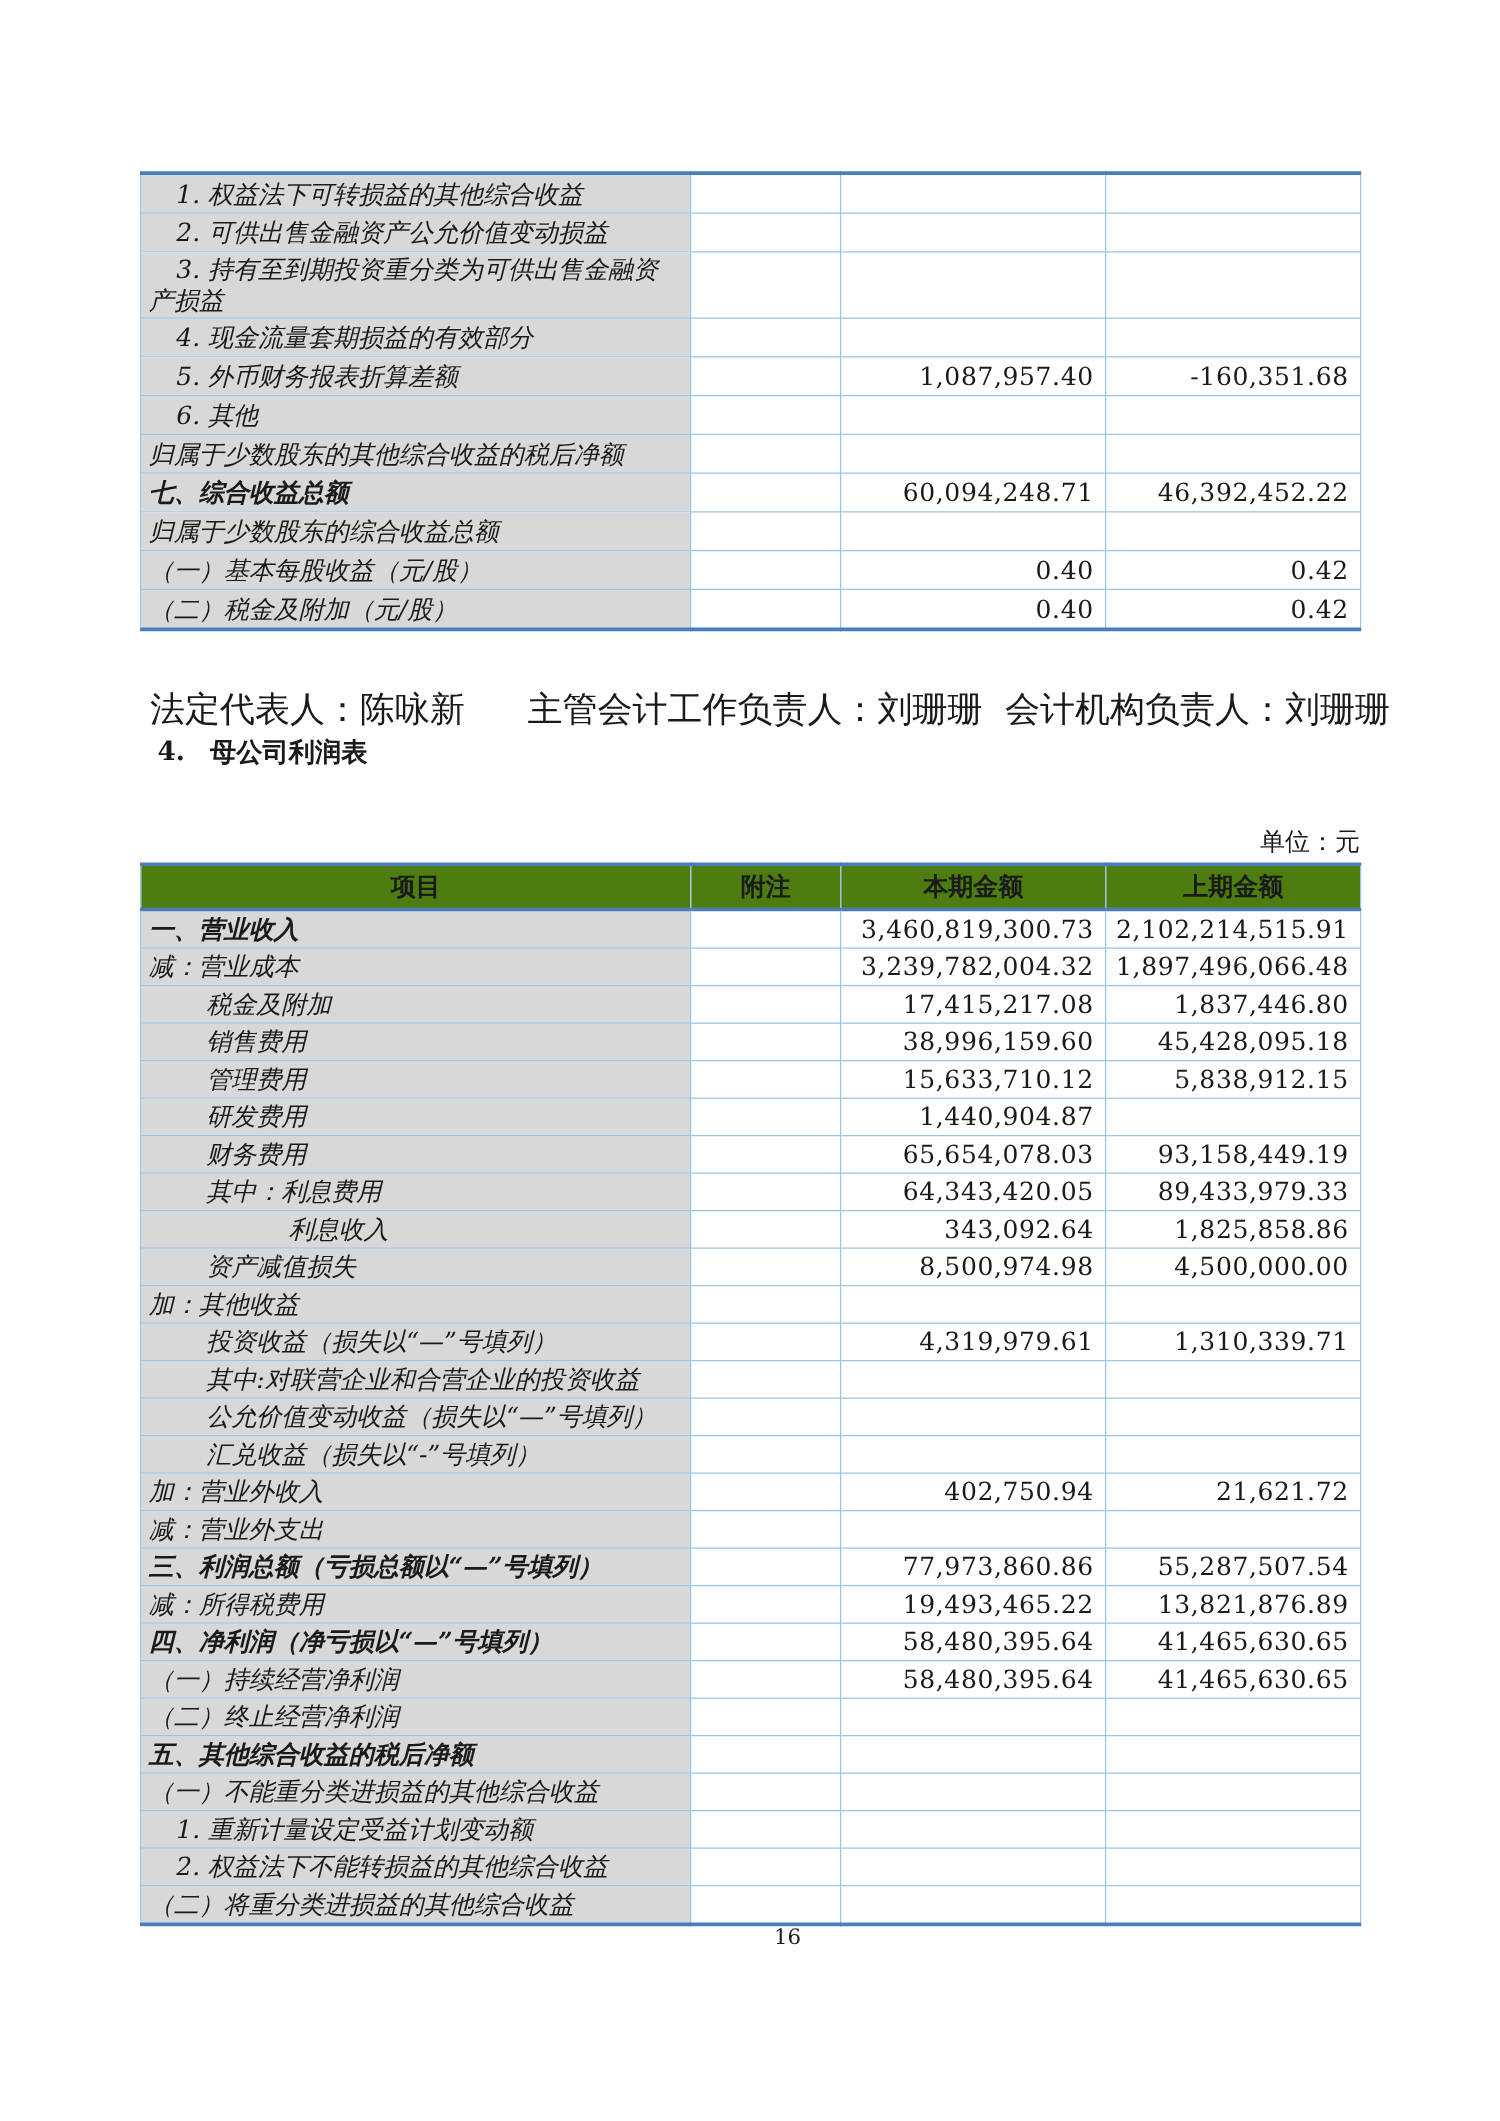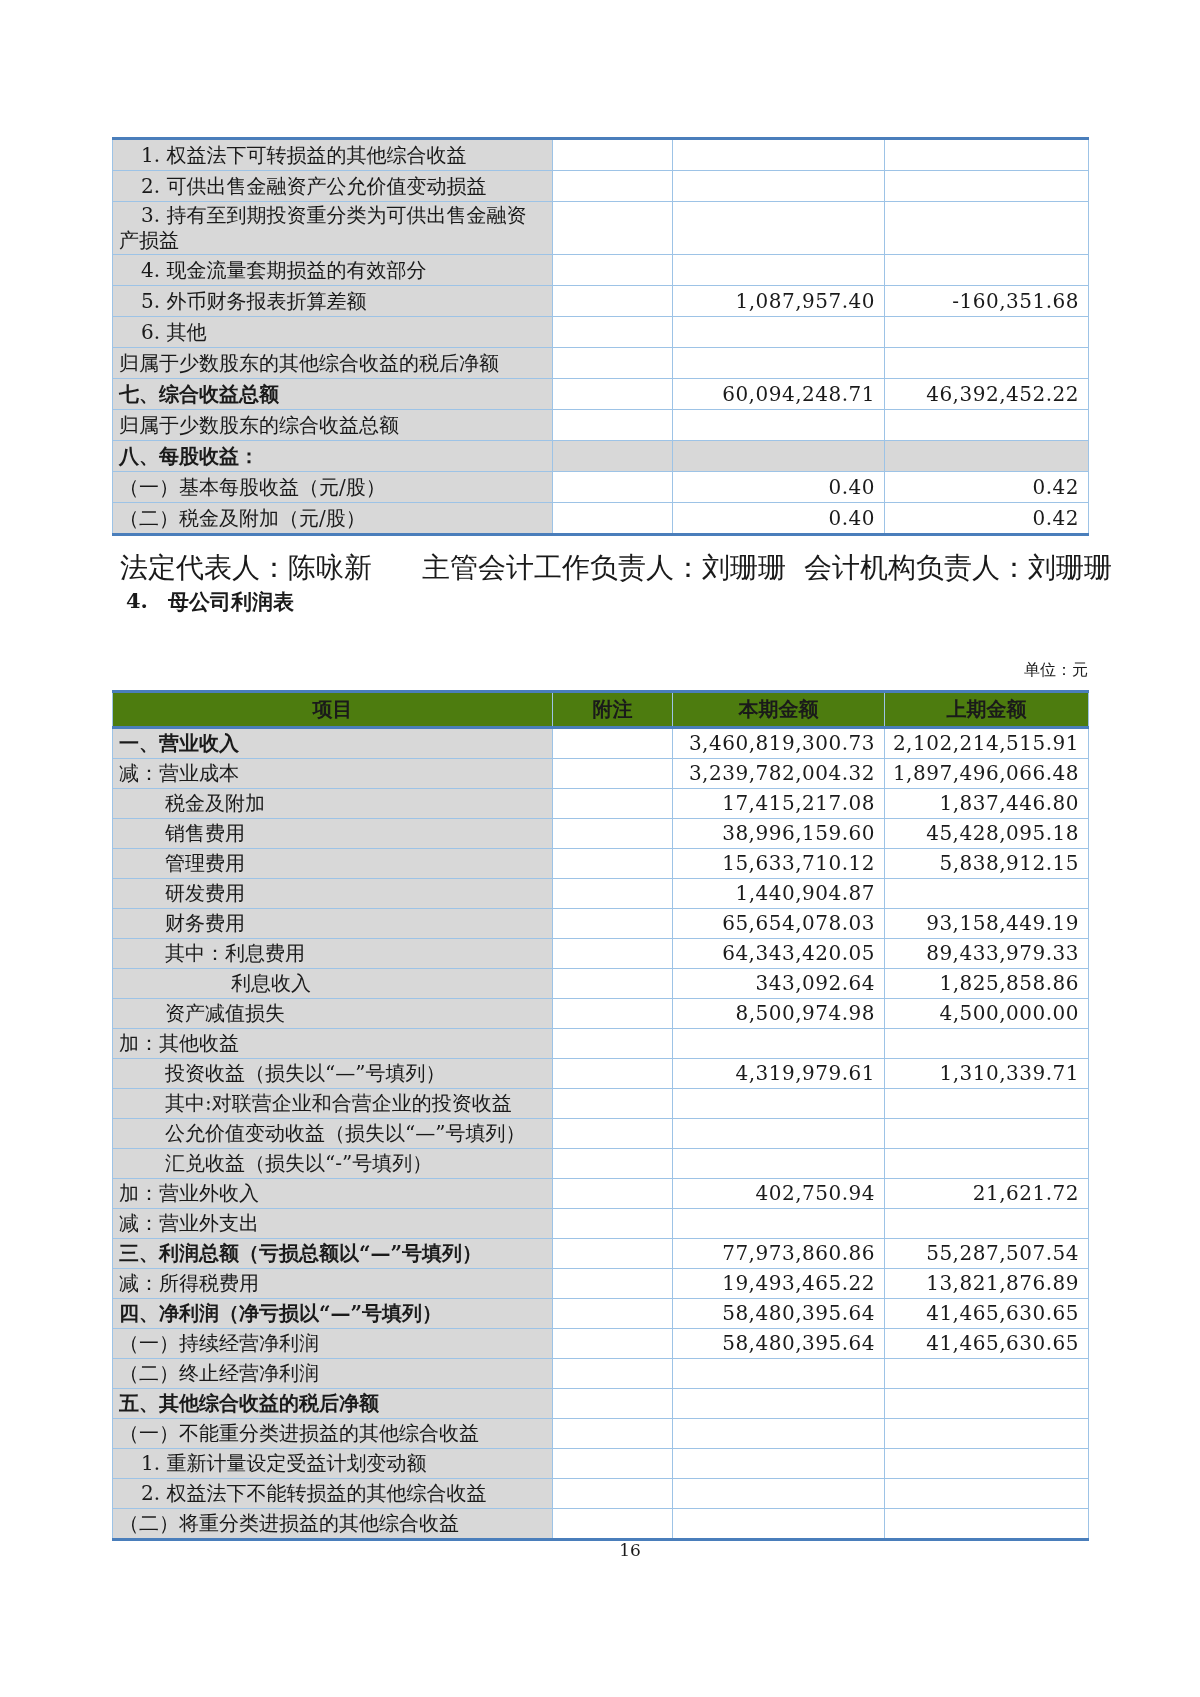--- a/index.html
+++ b/index.html
@@ -15,7 +15,7 @@
   td,th{border:1px solid #9DC3E6;overflow:hidden;}
   td{height:28px;line-height:25px;padding:1px 6px;}
   #t2 td{height:27px;}
-  td.c0{background:#D8D8D8;text-align:left;}
+  td.c0{background:#D8D8D8;text-align:left;font-style:italic;}
   td.c1{background:#ffffff;}
   td.num{background:#ffffff;text-align:right;padding-right:9px;letter-spacing:0.5px;
          font-family:"DejaVu Serif","Liberation Serif",serif;}

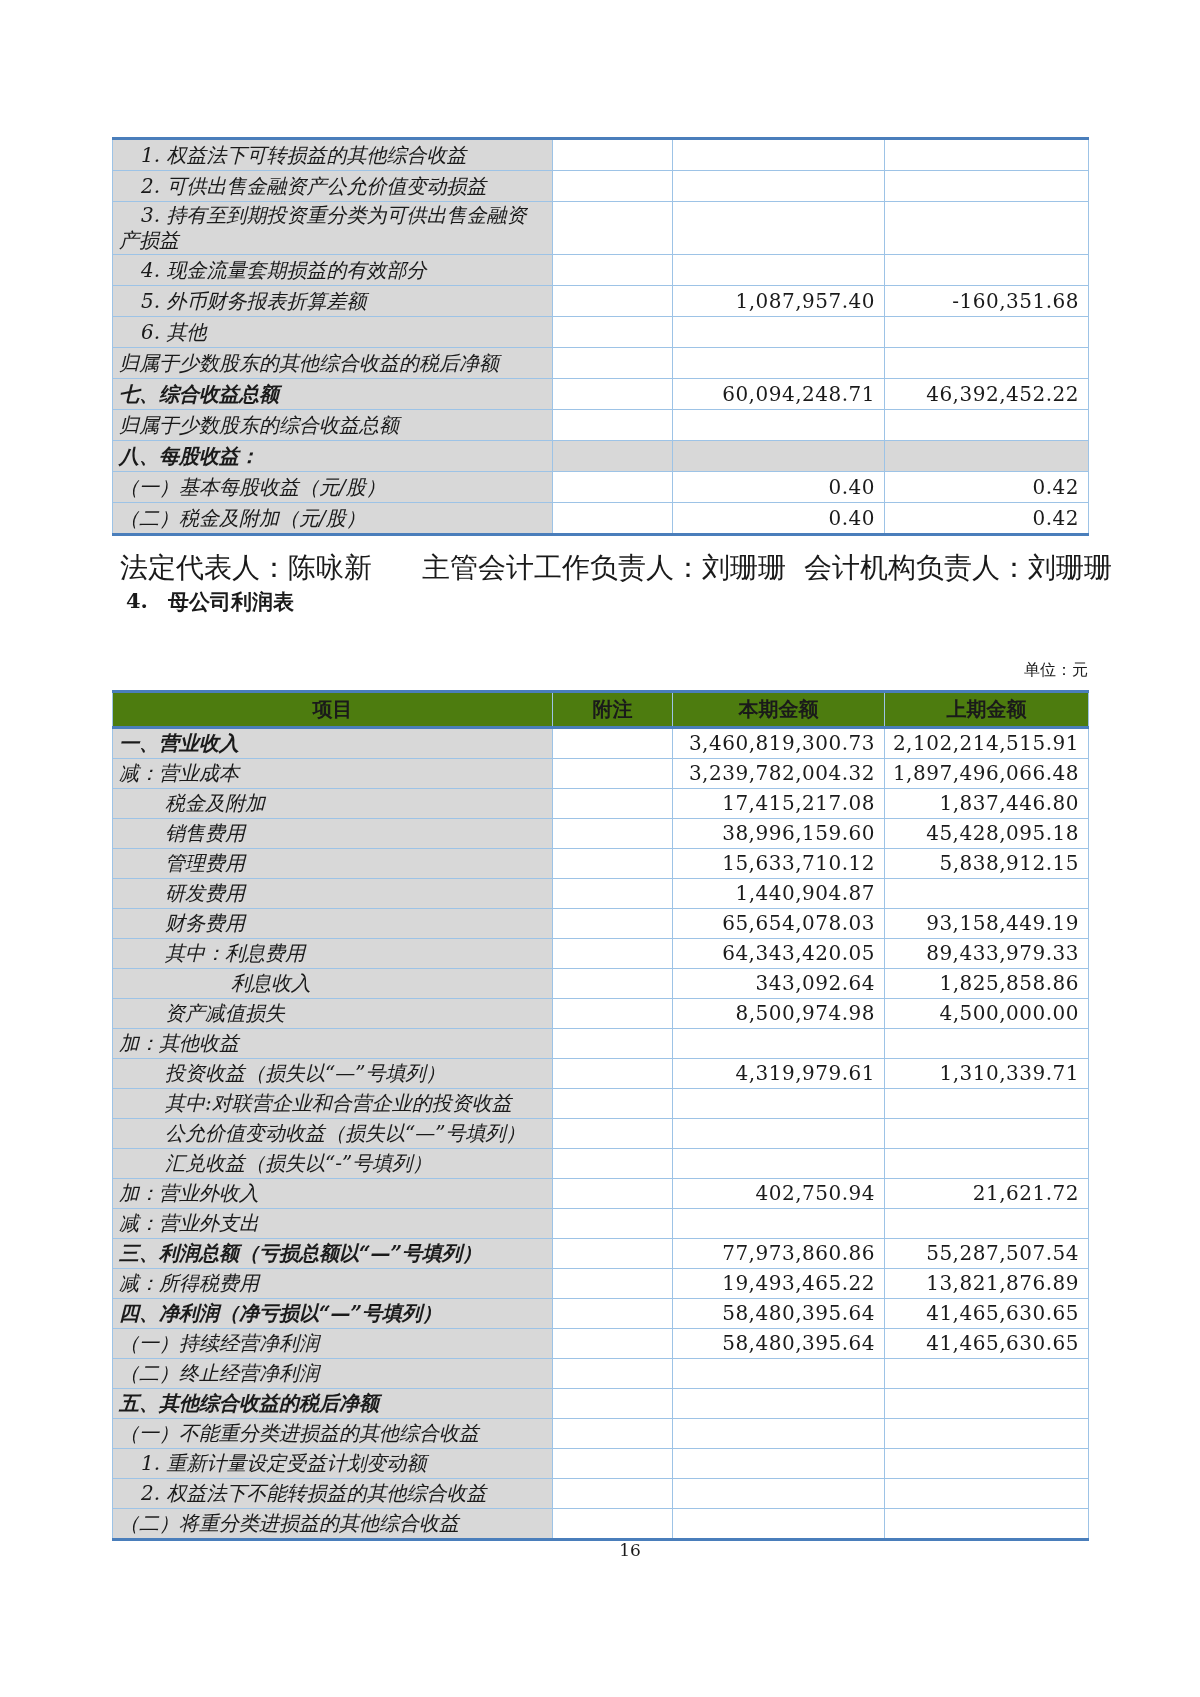--- a/index.html
+++ b/index.html
@@ -105,12 +105,6 @@
           <td class="num"></td>
           <td class="num"></td>
         </tr>
-        <tr class="bold grayall">
-          <td class="c0">八、每股收益：</td>
-          <td class="c1"></td>
-          <td class="num"></td>
-          <td class="num"></td>
-        </tr>
         <tr>
           <td class="c0">（一）基本每股收益（元/股）</td>
           <td class="c1"></td>

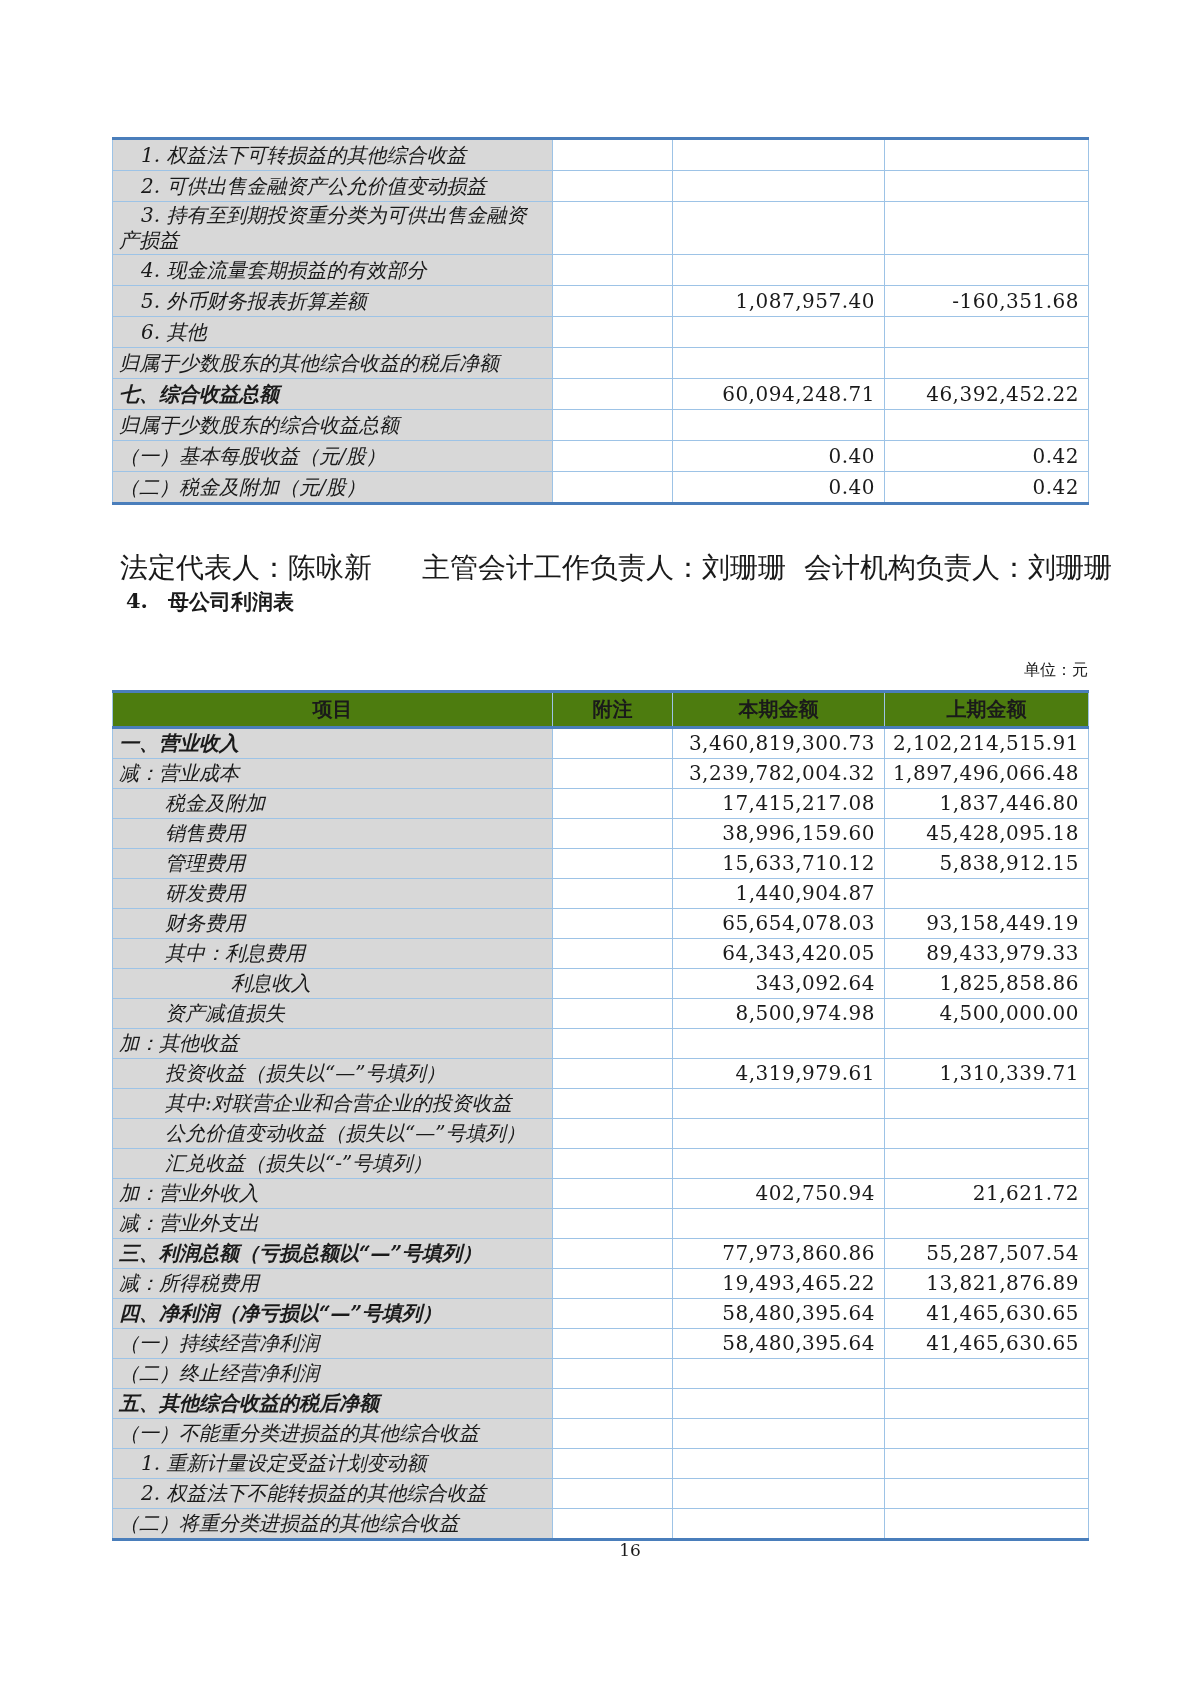--- a/index.html
+++ b/index.html
@@ -35,7 +35,7 @@
   .sig-line span{position:absolute;white-space:nowrap;}
   .sig-1{left:8px;} .sig-2{left:310px;} .sig-3{left:692px;}
   .section-heading{left:126px;top:588px;font-size:21px;font-weight:bold;display:flex;gap:20px;}
-  .unit-line{left:112px;top:660px;width:976px;text-align:right;font-size:16px;}
+  .unit-line{left:112px;top:660px;width:976px;text-align:right;font-size:20px;}
   .page-number{left:0;top:1540px;width:1260px;text-align:center;font-size:17px;}
 </style>
 </head>

